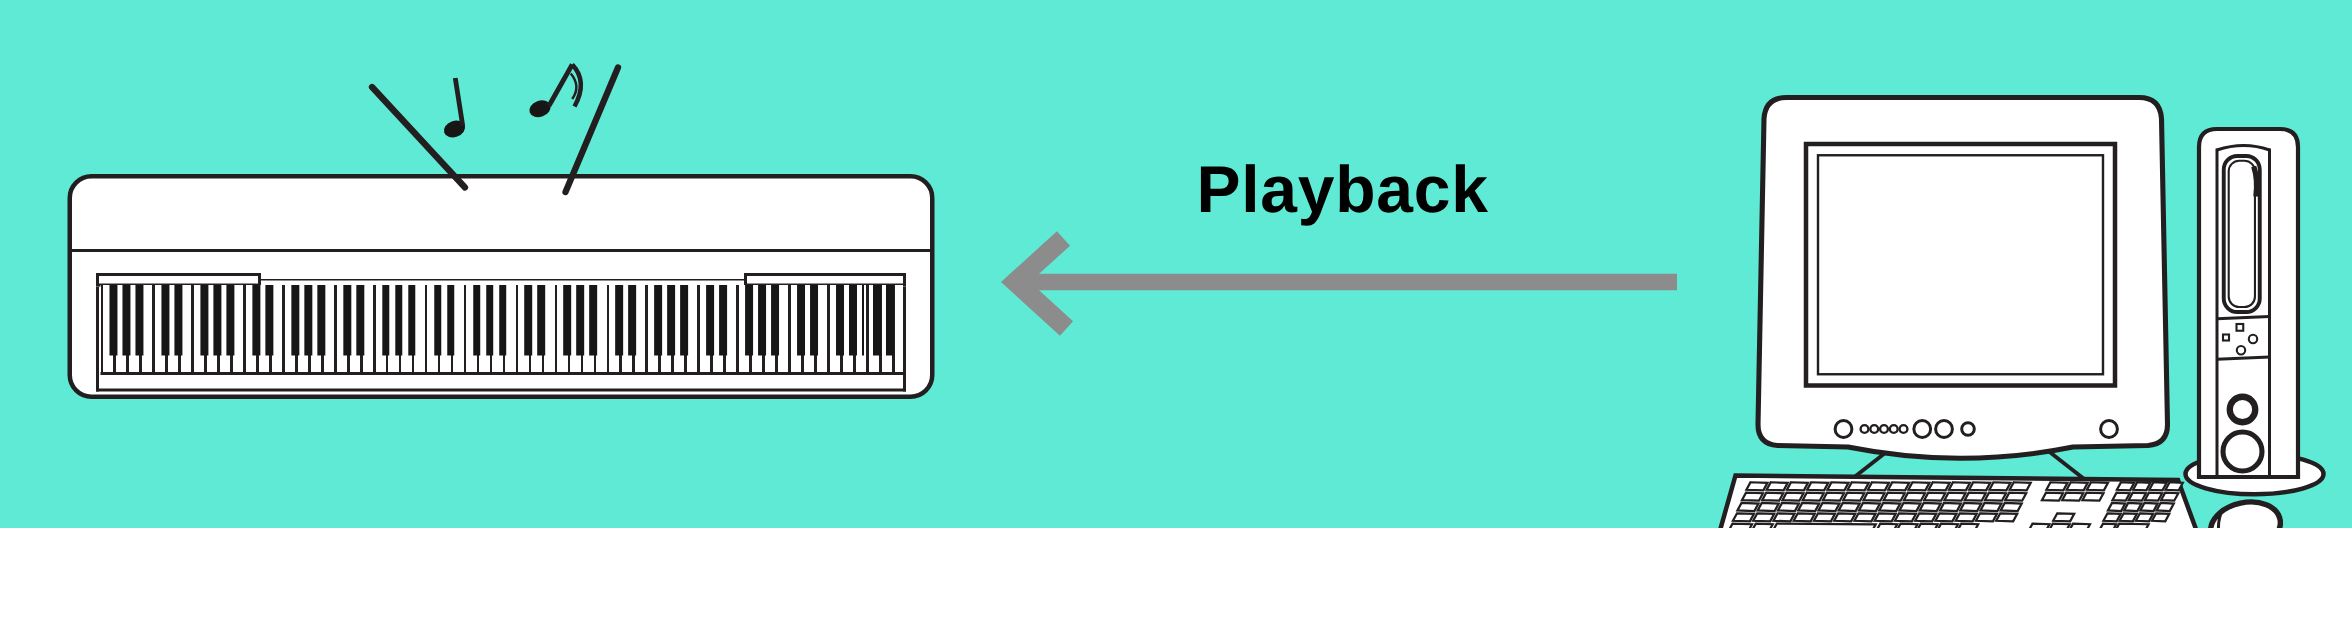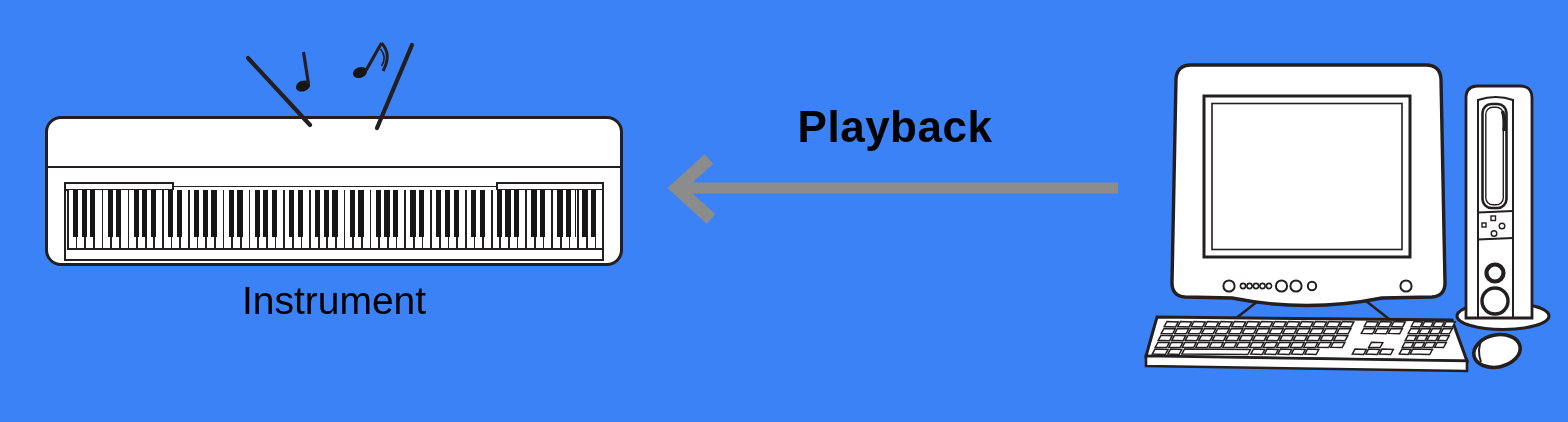--- a/index.html
+++ b/index.html
@@ -4,7 +4,7 @@
 <style>
   html,body{margin:0;padding:0;background:#ffffff;}
   .canvas{
-    position:relative;width:1568px;height:422px;background:#3b82f6;
+    position:relative;width:1568px;height:352px;background:#5eead4;
     overflow:hidden;font-family:"Liberation Sans", sans-serif;
   }
   

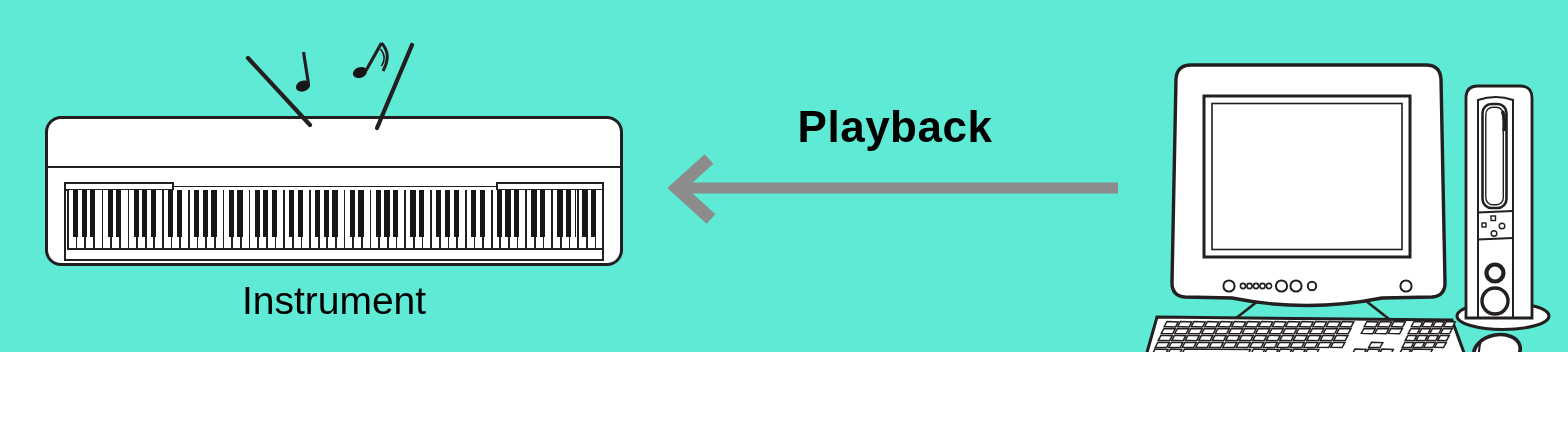--- a/index.html
+++ b/index.html
@@ -73,7 +73,6 @@
   </div>
 
   <div class="label playback-label">Playback</div>
-  <div class="label instrument-label">Instrument</div>
 
   <svg class="overlay" width="1568" height="422" viewBox="0 0 1568 422">
 

